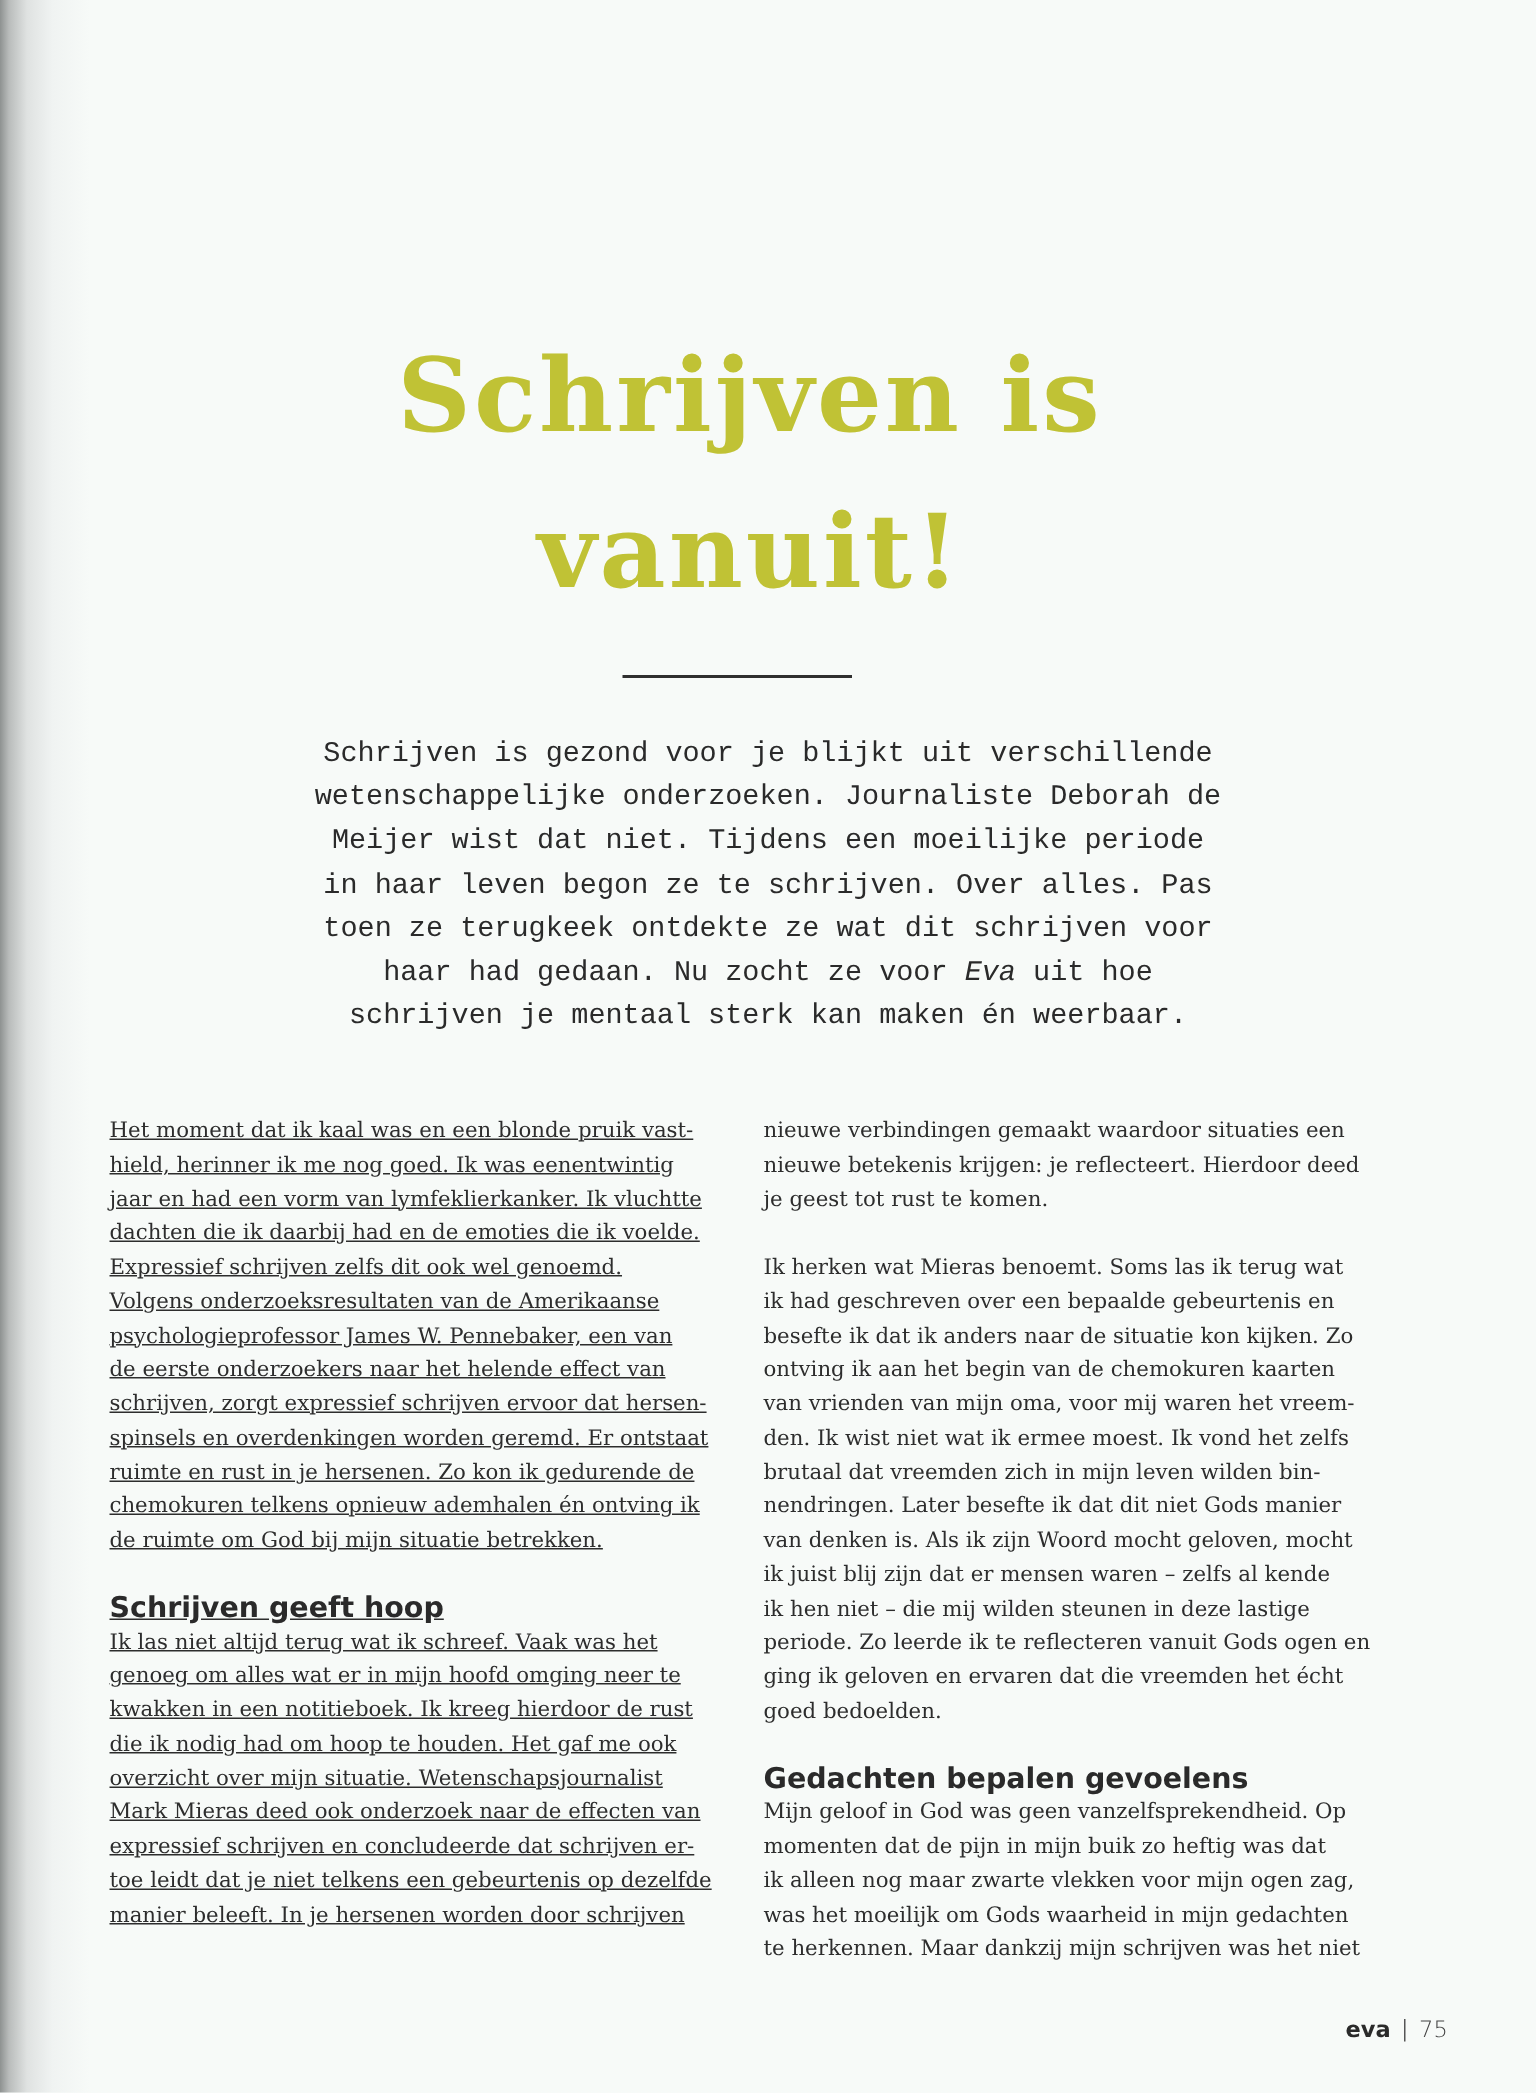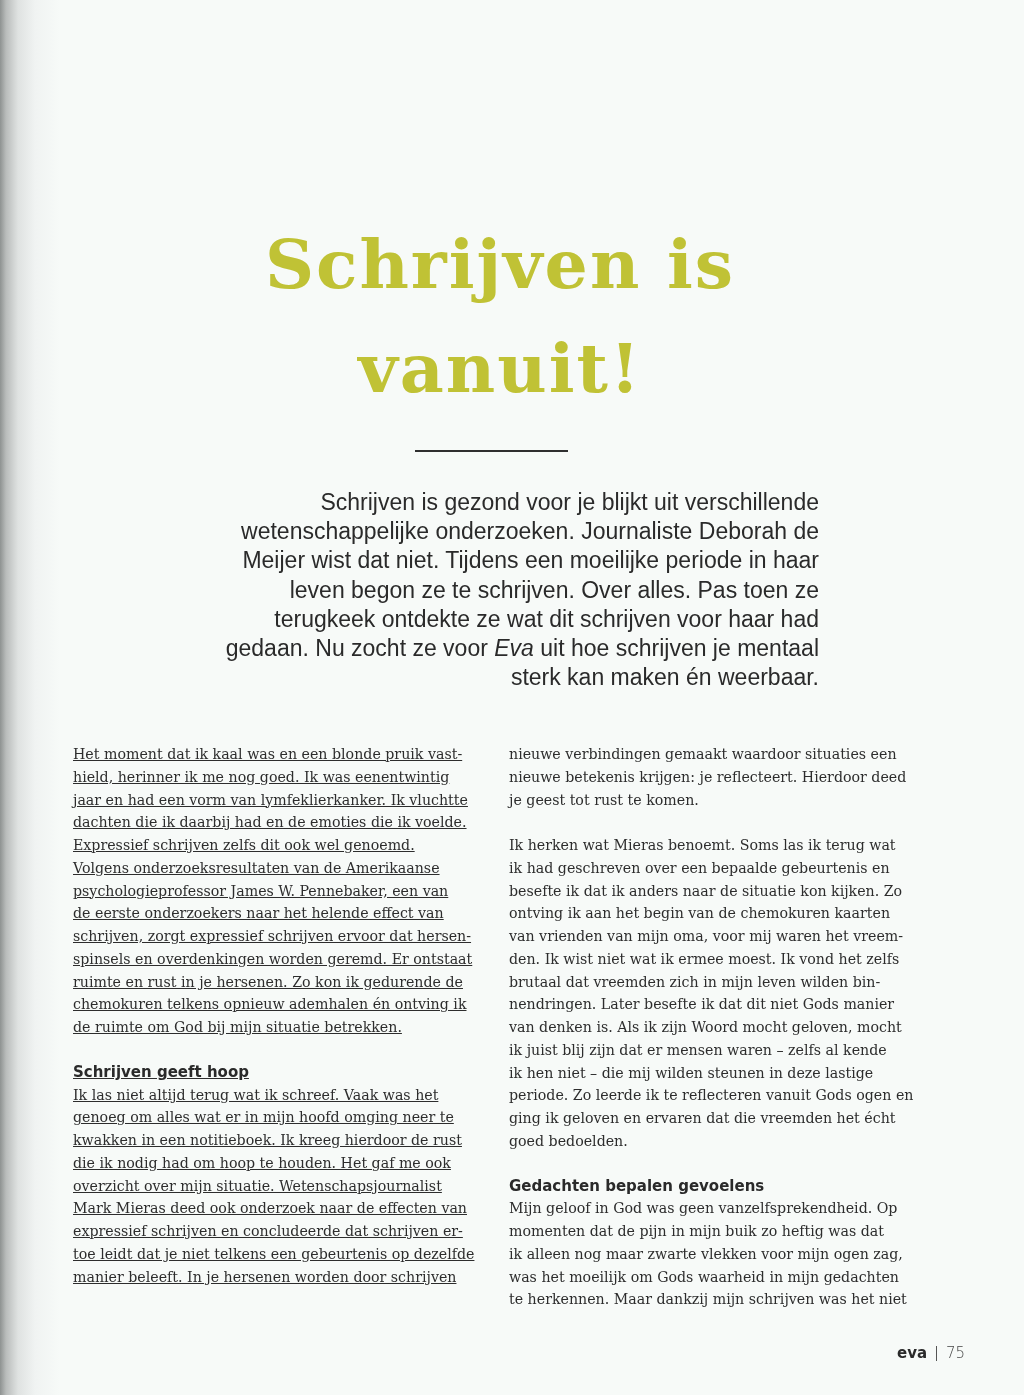--- a/index.html
+++ b/index.html
@@ -51,10 +51,10 @@
       top: 488px;
       width: 614px;
       margin: 0;
-      text-align: right;
-      font-family: Liberation Sans, sans-serif;
+      text-align: center;
+      font-family: Liberation Mono, monospace;
       font-weight: 300;
-      font-size: 23px;
+      font-size: 19px;
       line-height: 29.2px;
       color: #2a2a2a;
     }

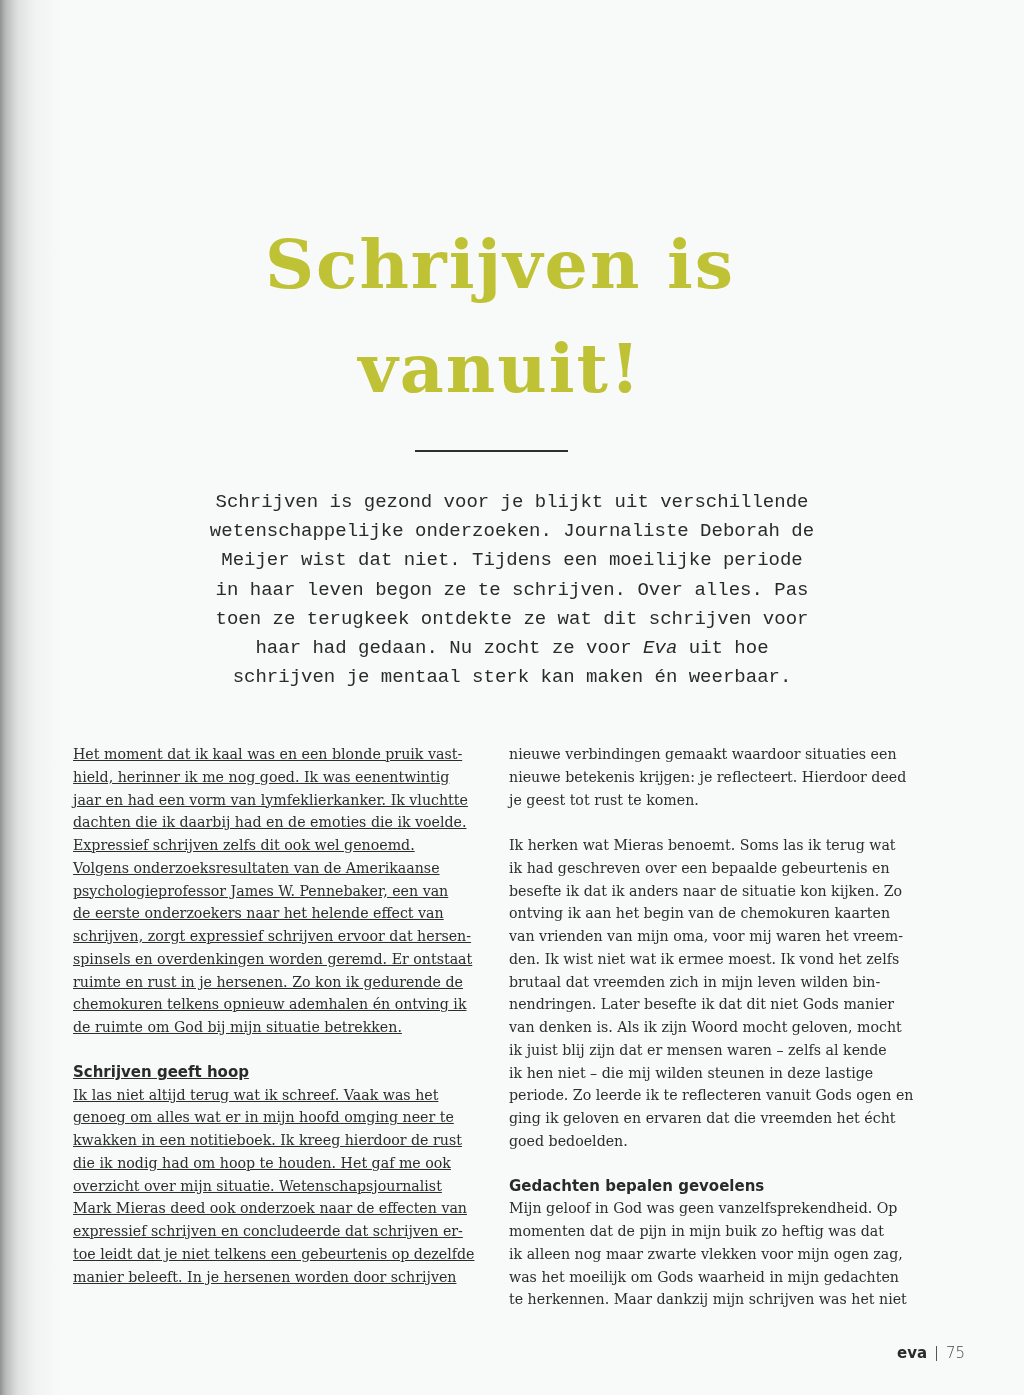--- a/index.html
+++ b/index.html
@@ -76,7 +76,7 @@
     .subhead {
       font-family: "DejaVu Sans", sans-serif;
       font-weight: bold;
-      font-size: 15px;
+      font-size: 19px;
       line-height: 22.75px;
       color: #2a2a2a;
       margin: 0;

